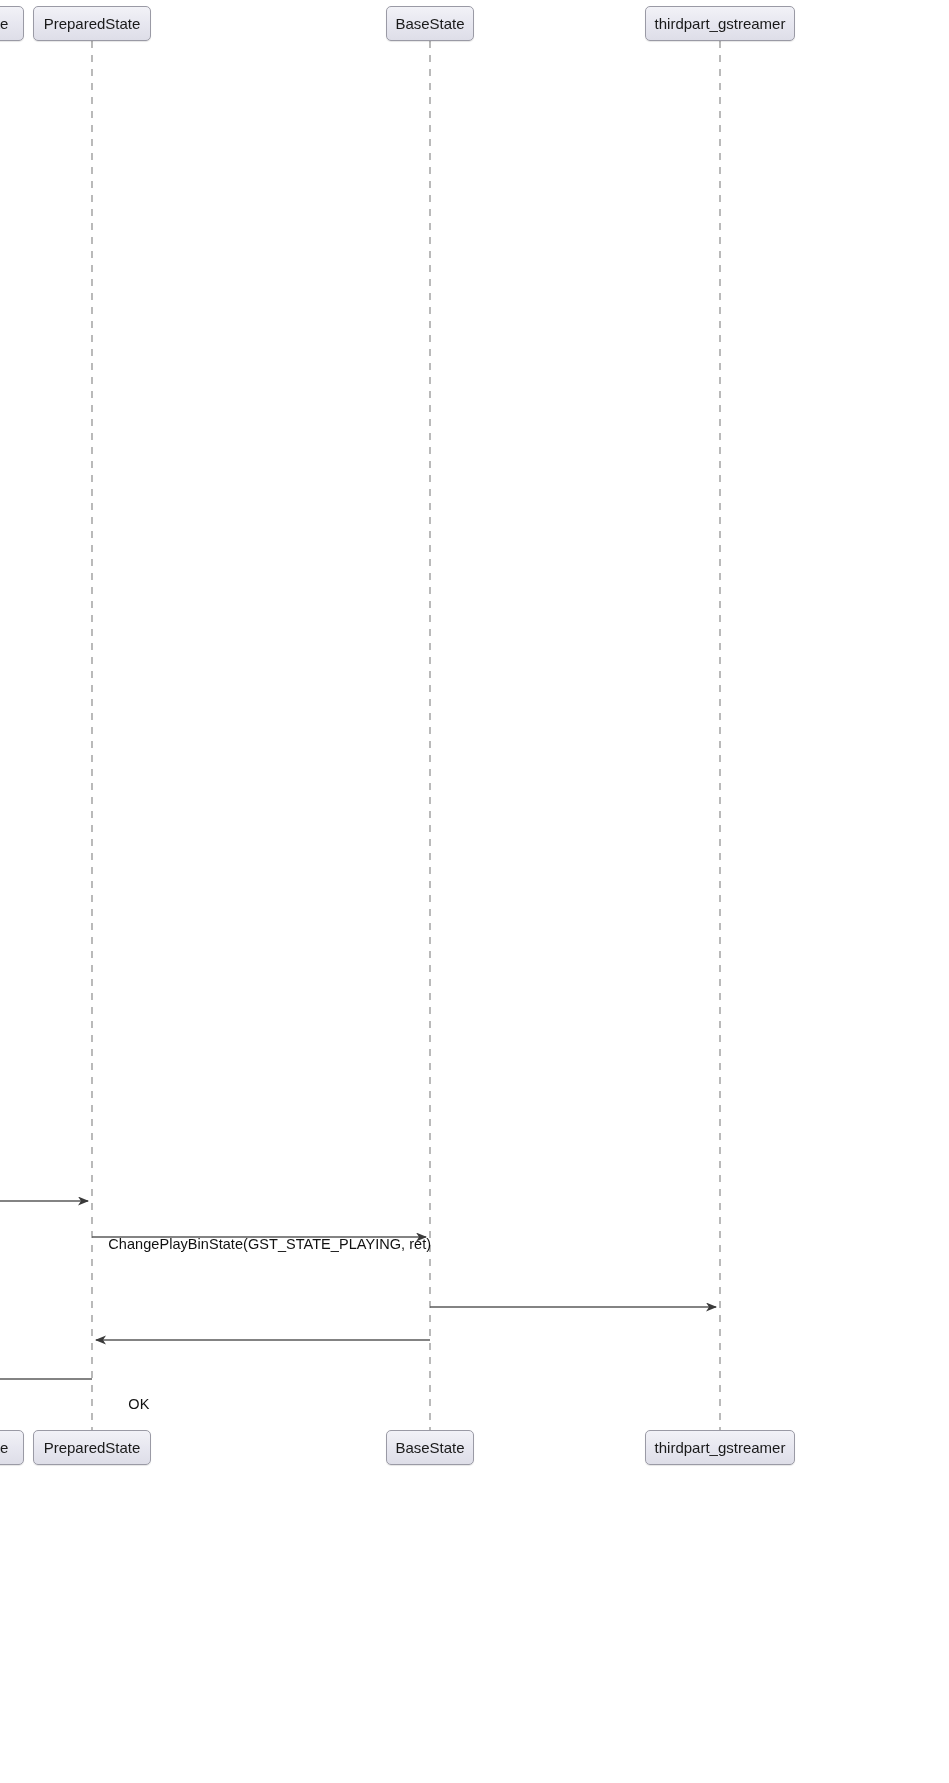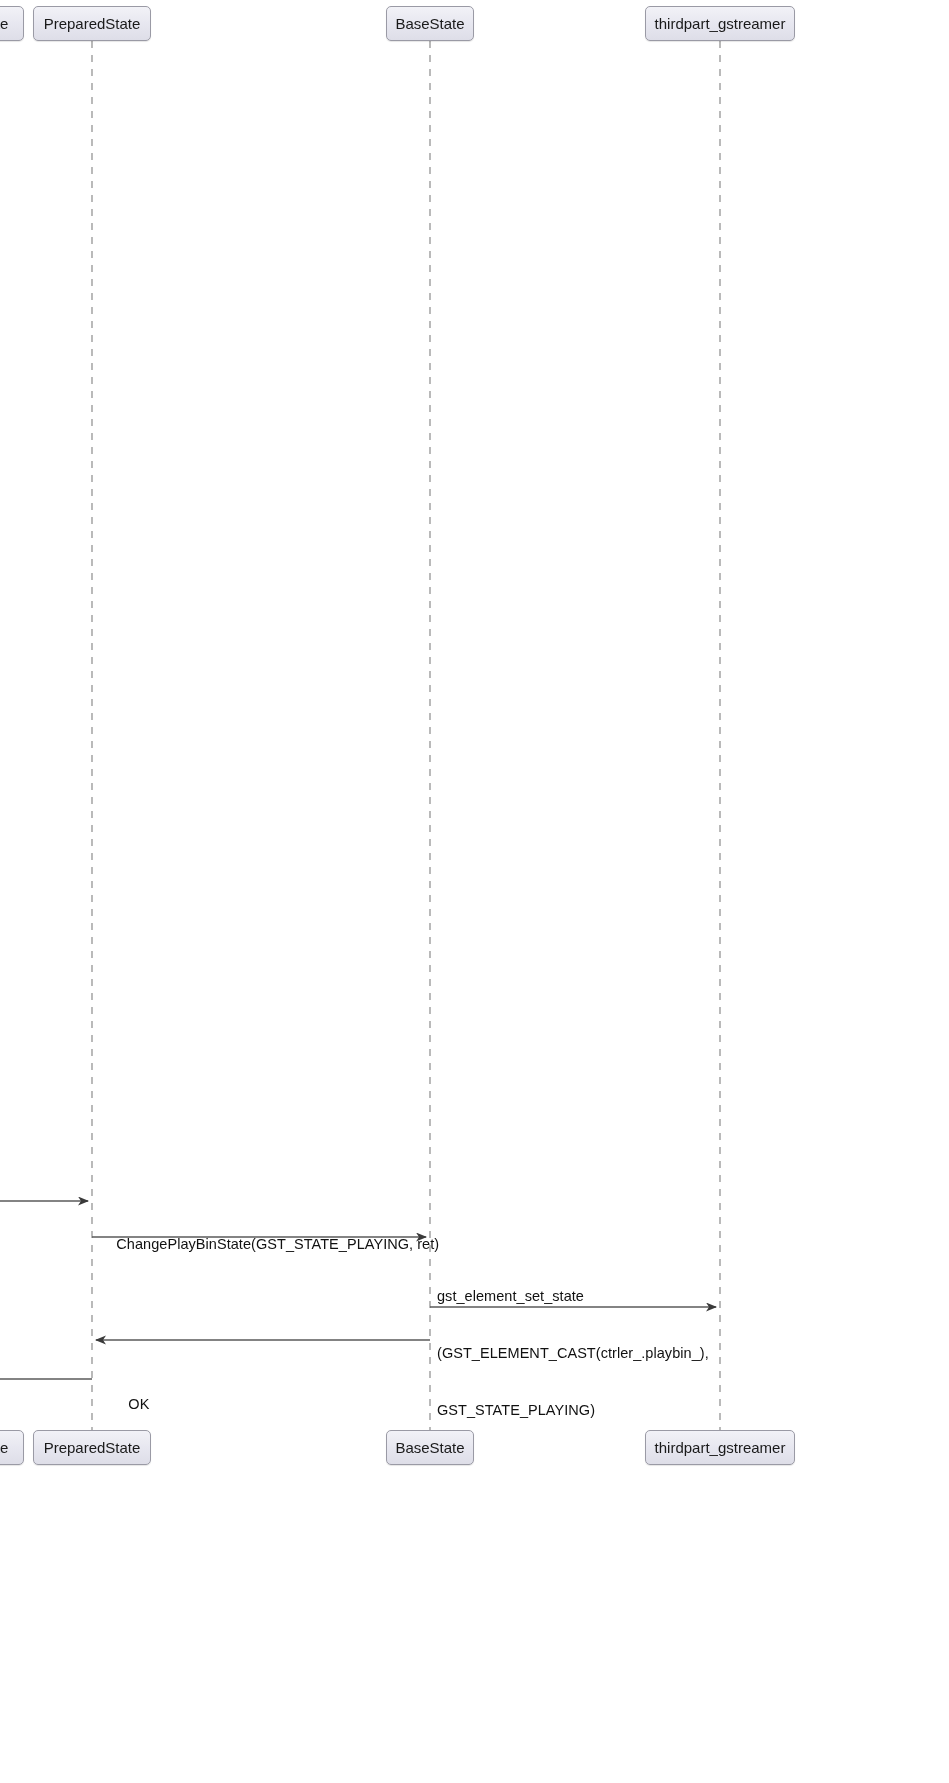--- a/index.html
+++ b/index.html
@@ -100,7 +100,7 @@
     <span class="participant-label">thirdpart_gstreamer</span>
   </div>
 
-  <div class="msg-label" style="left:100px; top:1216px;">
+  <div class="msg-label" style="left:92px; top:1216px;">
     <span>ChangePlayBinState(GST_STATE_PLAYING, ret)</span>
   </div>
 

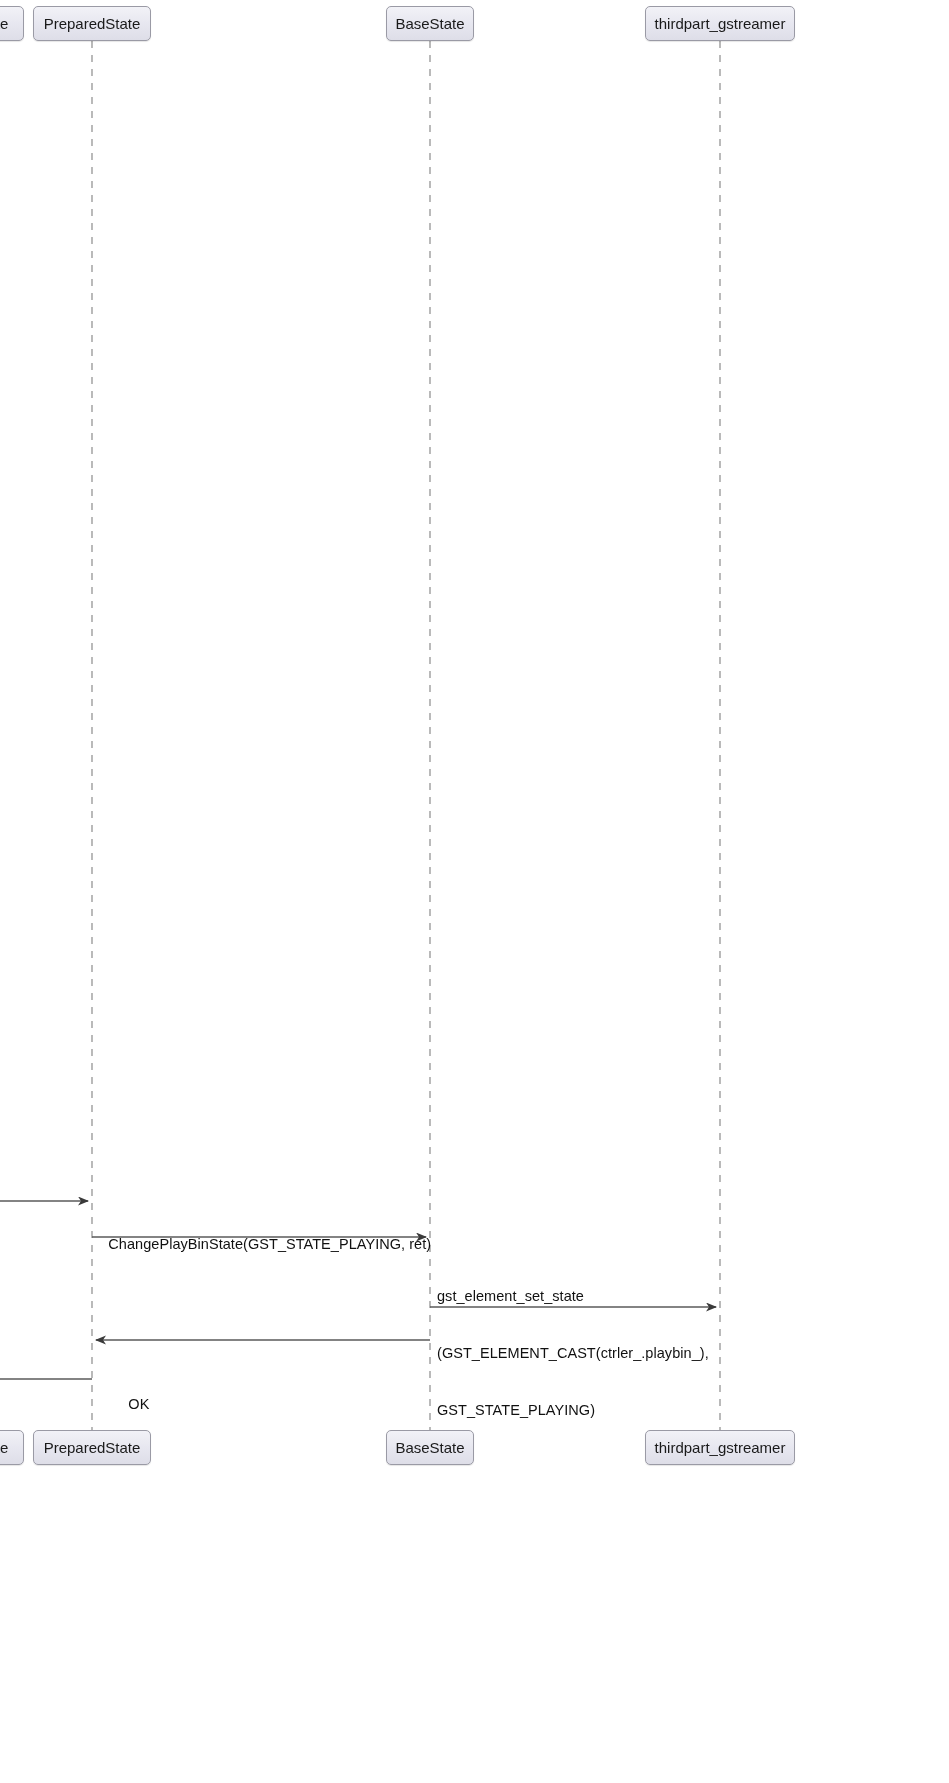--- a/index.html
+++ b/index.html
@@ -104,11 +104,6 @@
     <span>ChangePlayBinState(GST_STATE_PLAYING, ret)</span>
   </div>
 
-  <div class="msg-label" style="left:437px; top:1249px;">
-    <div>gst_element_set_state</div>
-    <div>(GST_ELEMENT_CAST(ctrler_.playbin_),</div>
-    <div>GST_STATE_PLAYING)</div>
-  </div>
 
   <div class="msg-label" style="left:112px; top:1376px;">
     <span>OK</span>

